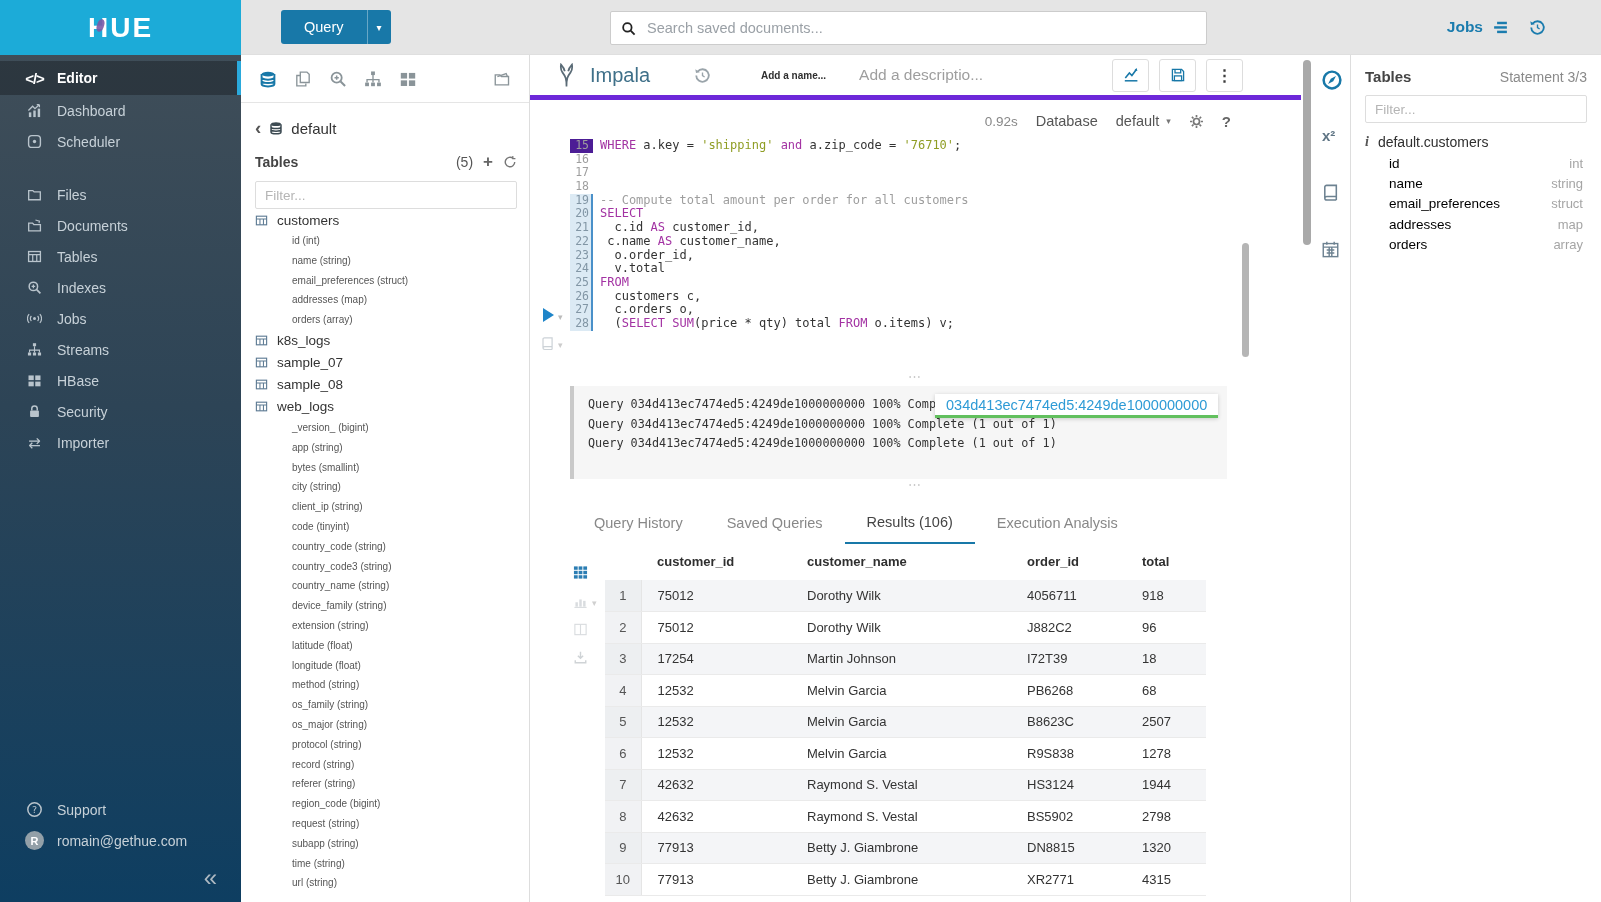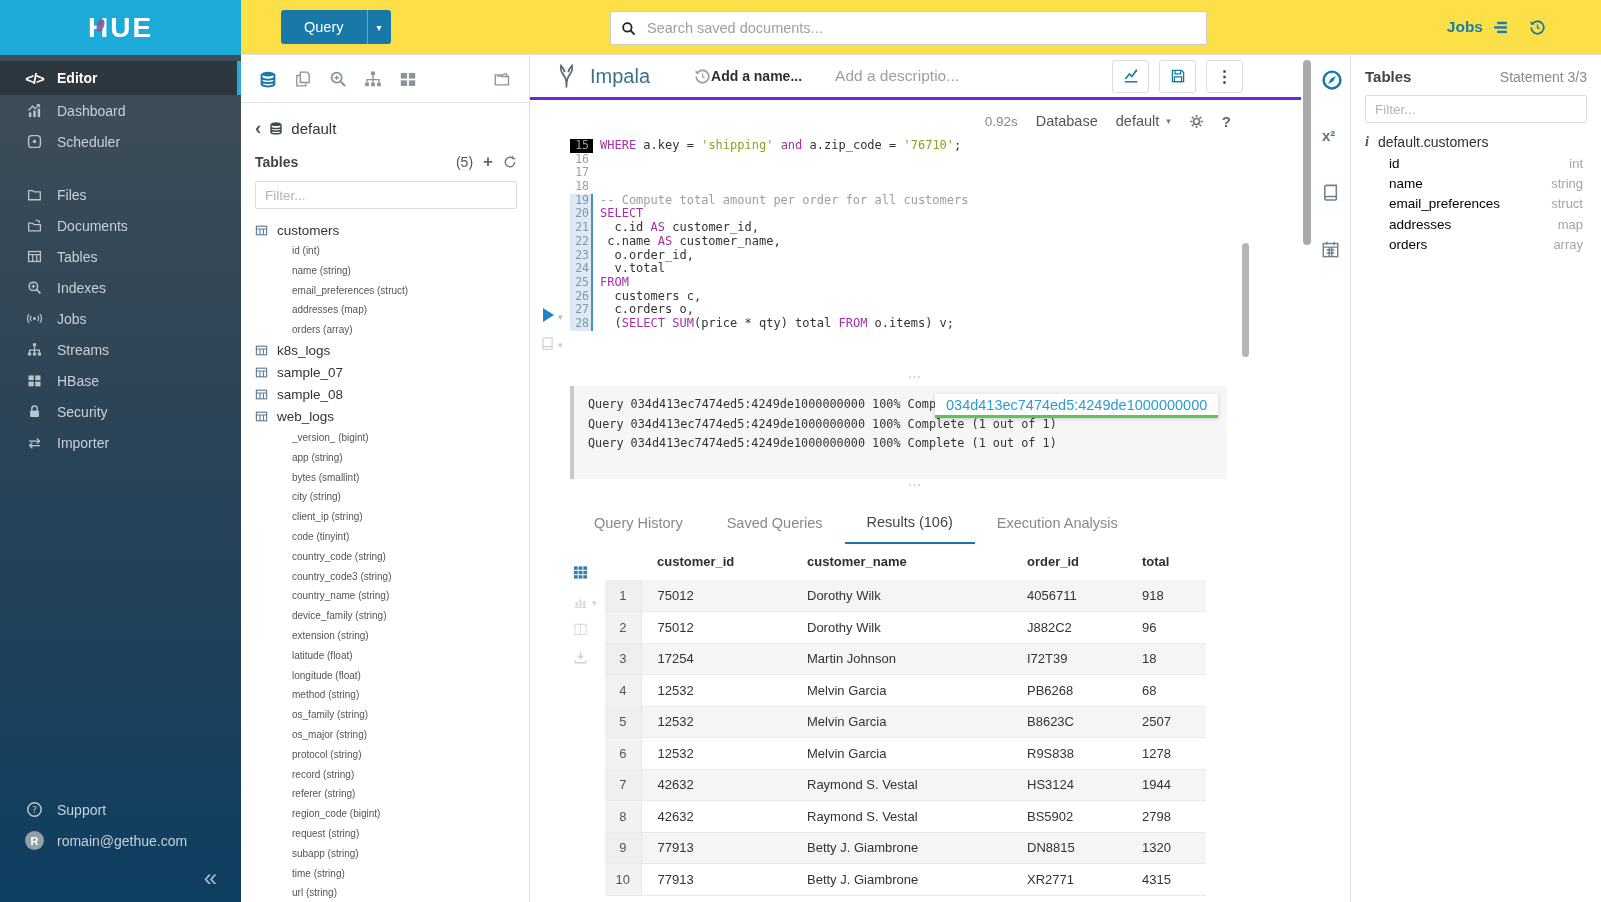--- a/index.html
+++ b/index.html
@@ -28,7 +28,7 @@
 
   
   .main-col{flex:1;display:flex;flex-direction:column;min-width:0}
-  .topbar{height:55px;flex:none;background:#fde047;border-bottom:1px solid #dfdfdf;position:relative;display:flex;align-items:center}
+  .topbar{height:55px;flex:none;background:#e5e5e5;border-bottom:1px solid #dfdfdf;position:relative;display:flex;align-items:center}
   .query-btn{margin-left:40px;display:flex;height:34px;border-radius:3px;overflow:hidden;cursor:pointer}
   .query-main{background:#1878a8;color:#fff;font-size:14.5px;display:flex;align-items:center;padding:0 23px}
   .query-caret{background:#1878a8;border-left:1px solid rgba(255,255,255,.35);color:#fff;display:flex;align-items:center;padding:0 9px;font-size:10px}

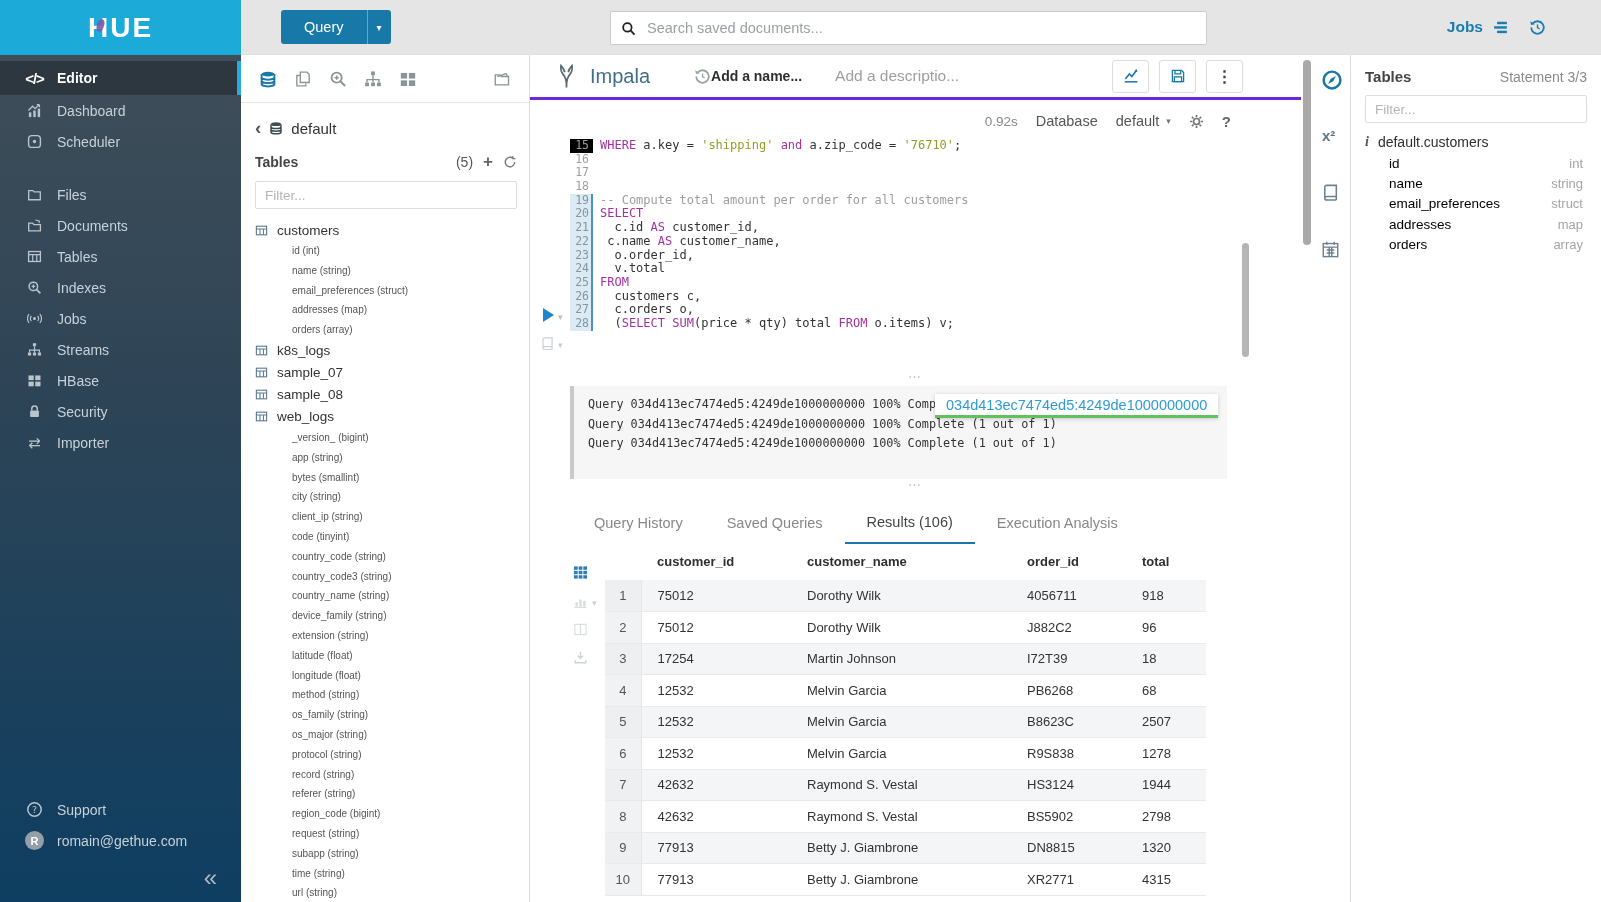--- a/index.html
+++ b/index.html
@@ -67,7 +67,7 @@
 
   
   .editor-area{flex:1;min-width:0;position:relative;background:#fff;overflow:hidden}
-  .ed-header{position:absolute;top:0;left:0;right:0;height:45px;border-bottom:3px solid #6d28d9;display:flex;align-items:center;padding:0 14px 0 24px}
+  .ed-header{position:absolute;top:0;left:0;right:0;height:45px;border-bottom:5px solid #6d28d9;display:flex;align-items:center;padding:0 14px 0 24px}
   .impala-ic{font-size:25px;color:#5a6b76}
   .ed-title{font-size:20px;color:#3f7089;margin-left:11px}
   .ed-history{margin-left:44px;font-size:17px;color:#9aa4aa;cursor:pointer}

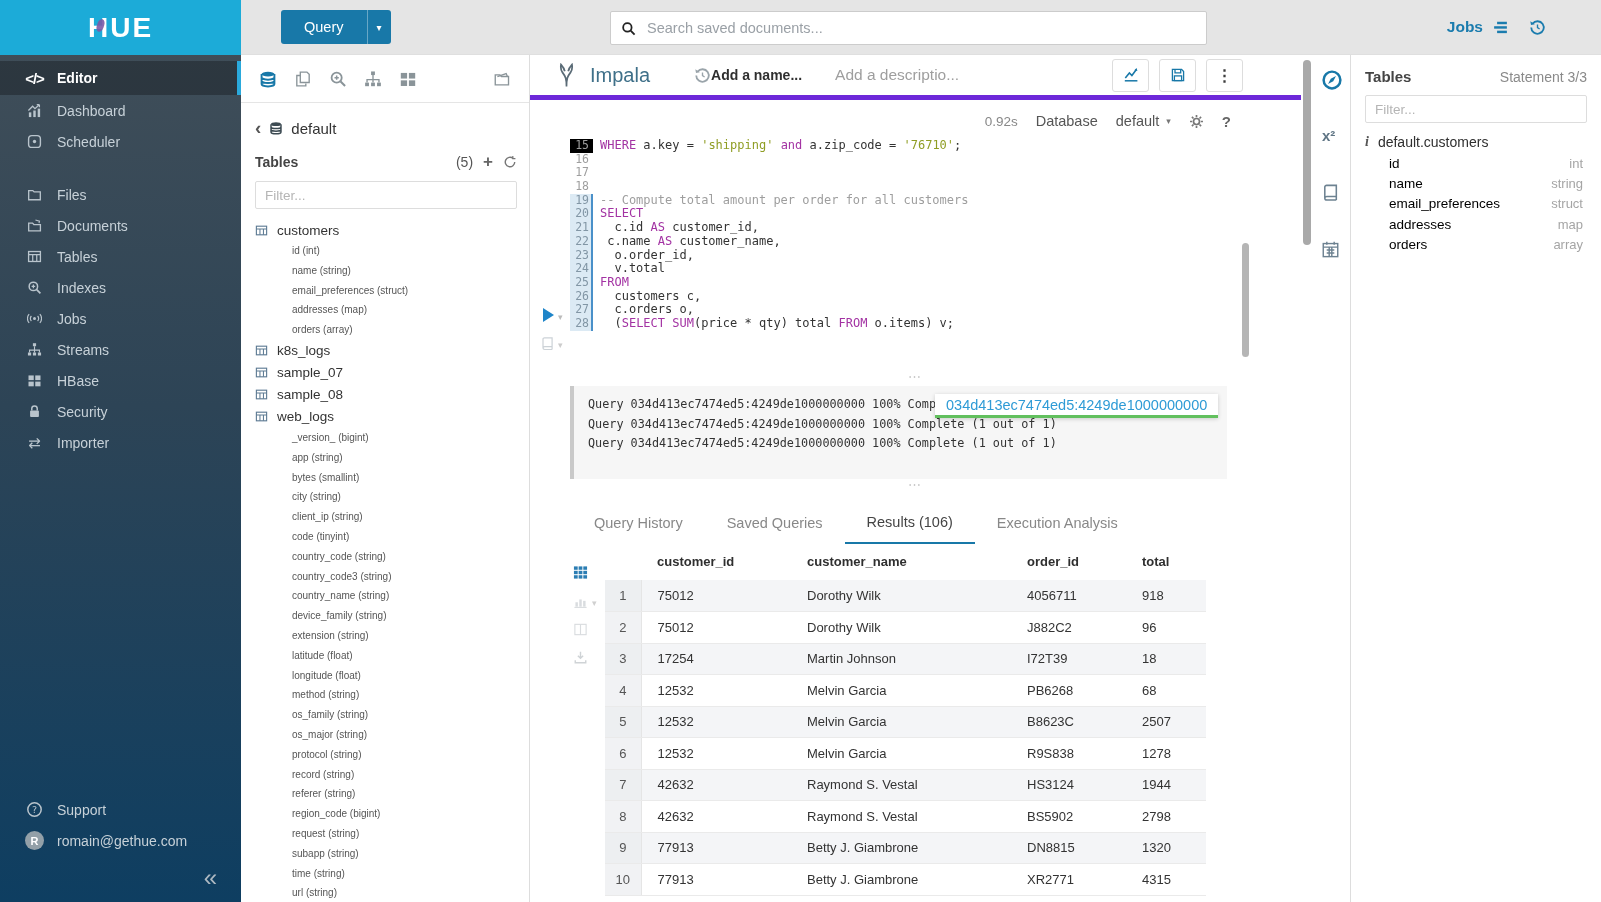--- a/index.html
+++ b/index.html
@@ -71,7 +71,7 @@
   .impala-ic{font-size:25px;color:#5a6b76}
   .ed-title{font-size:20px;color:#3f7089;margin-left:11px}
   .ed-history{margin-left:44px;font-size:17px;color:#9aa4aa;cursor:pointer}
-  .ed-name{font-size:14px;font-weight:bold;color:#2f2f2f;cursor:text}
+  .ed-name{margin-left:50px;font-size:10px;font-weight:bold;color:#2f2f2f;cursor:text}
   .ed-desc{margin-left:33px;font-size:15.5px;color:#9e9e9e;cursor:text}
   .ed-buttons{margin-left:auto;display:flex;gap:10px;padding-right:44px}
   .ed-btn{width:37px;height:33px;border:1px solid #ddd;border-radius:3px;background:#fff;display:flex;align-items:center;justify-content:center;cursor:pointer}

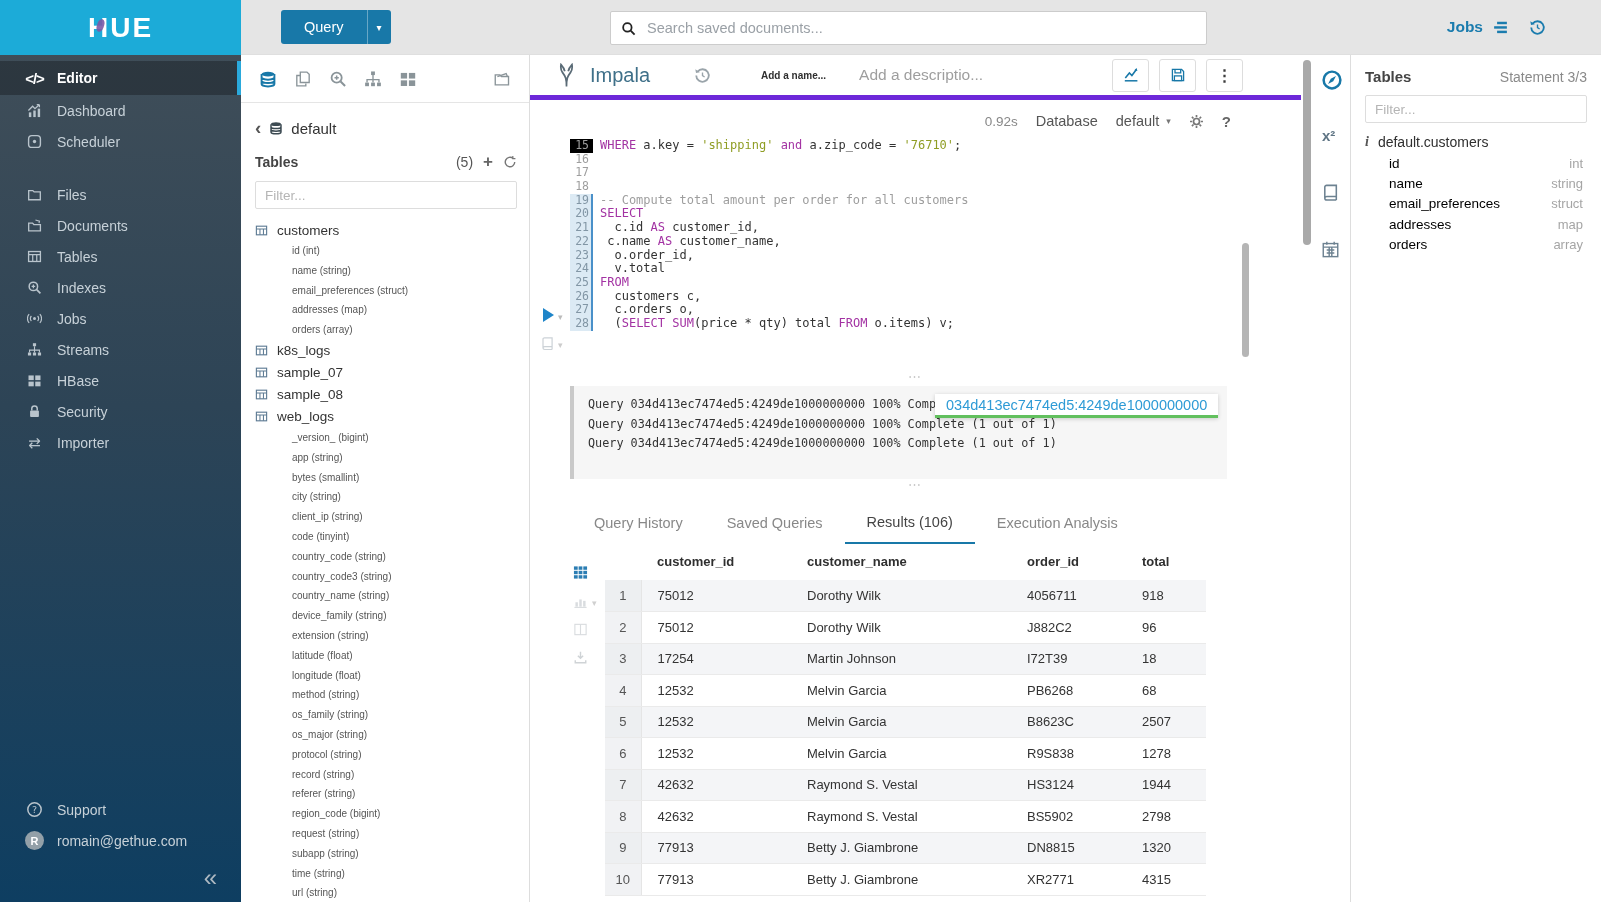--- a/index.html
+++ b/index.html
@@ -92,7 +92,7 @@
   .book-caret{position:absolute;left:28px;top:201px;color:#ccc;font-size:9px}
   .gutter{width:23px;flex:none;text-align:right;font-family:"DejaVu Sans Mono",monospace;font-size:11.5px;color:#9e9e9e}
   .gl{height:13.7px;line-height:13.7px;padding-right:4px}
-  .gl.done{background:#000000}
+  .gl.done{background:#4c1d95}
   .gl.act{background:#dceaf4;box-shadow:inset -2px 0 0 #4a90c9;color:#8296a5}
   .codelines{flex:1;font-family:"DejaVu Sans Mono",monospace;font-size:12px;padding-left:7px;white-space:pre;cursor:text}
   .cl{height:13.7px;line-height:13.7px}

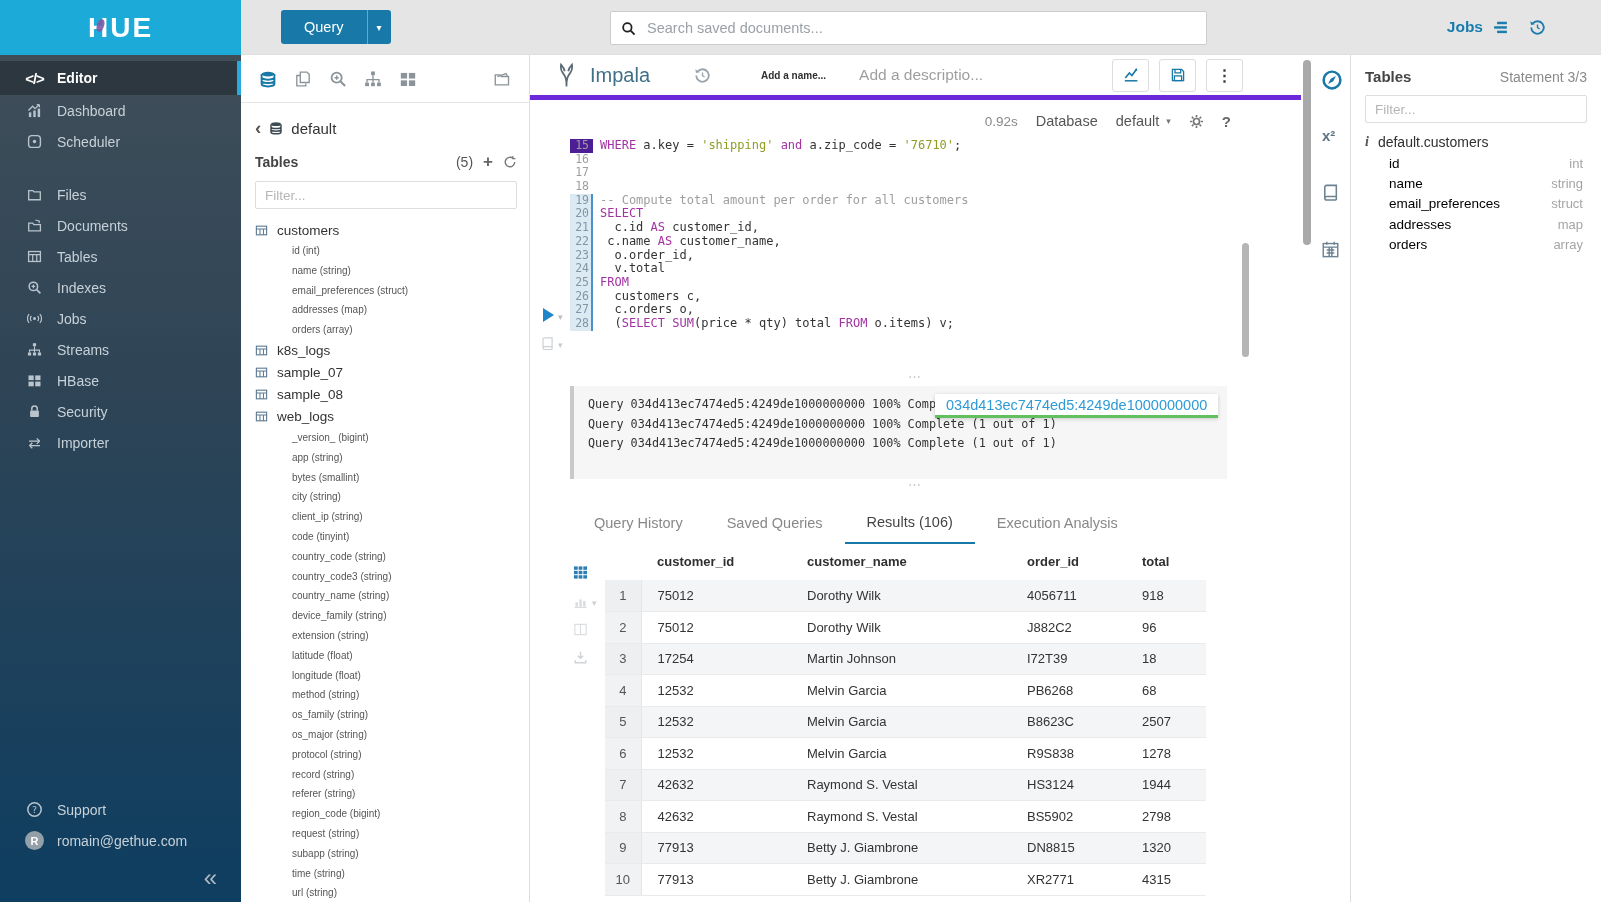--- a/index.html
+++ b/index.html
@@ -60,7 +60,7 @@
   .plus-g{font-size:17px;color:#666;font-weight:bold;cursor:pointer}
   .filter-input{margin-top:9px;width:100%;height:28px;border:1px solid #ddd;border-radius:2px;padding:0 9px;font-size:13.5px;font-family:inherit;color:#333;outline:none}
   .filter-input::placeholder{color:#b5b5b5}
-  .tree{margin-top:10px}
+  .tree{margin-top:0}
   .tree-table{display:flex;align-items:center;gap:9px;height:22px;font-size:13.5px;color:#333;cursor:pointer;white-space:nowrap}
   .tbl-ic{color:#5f7c94;font-size:13px}
   .tree-col{padding-left:37px;height:19.8px;line-height:19.8px;font-size:10px;color:#555;white-space:nowrap;cursor:pointer}

